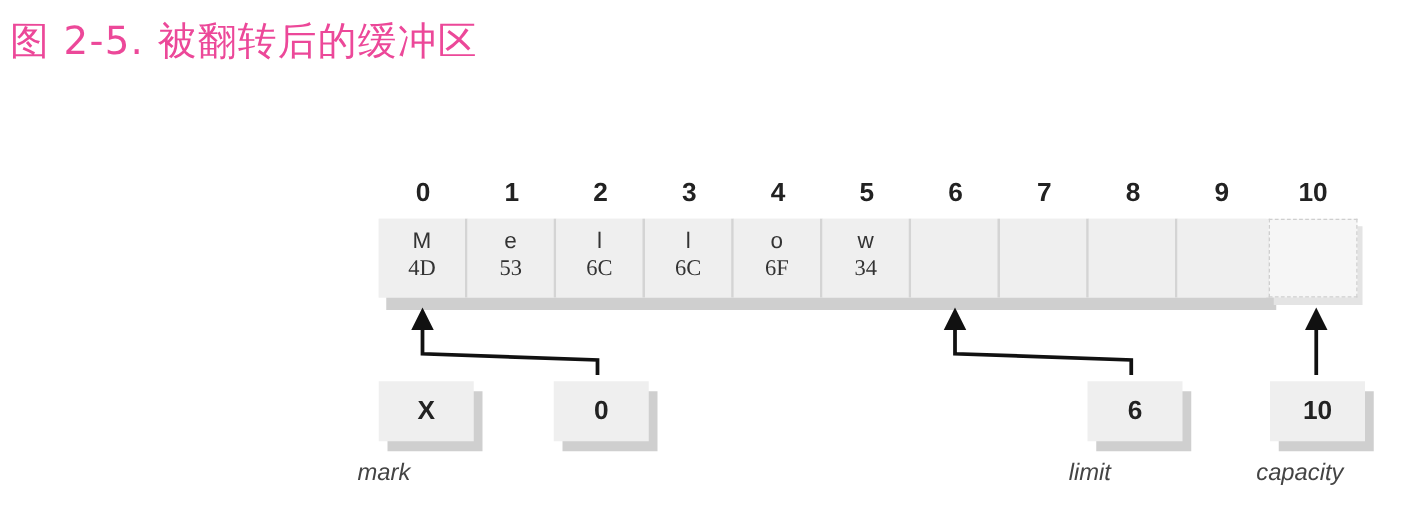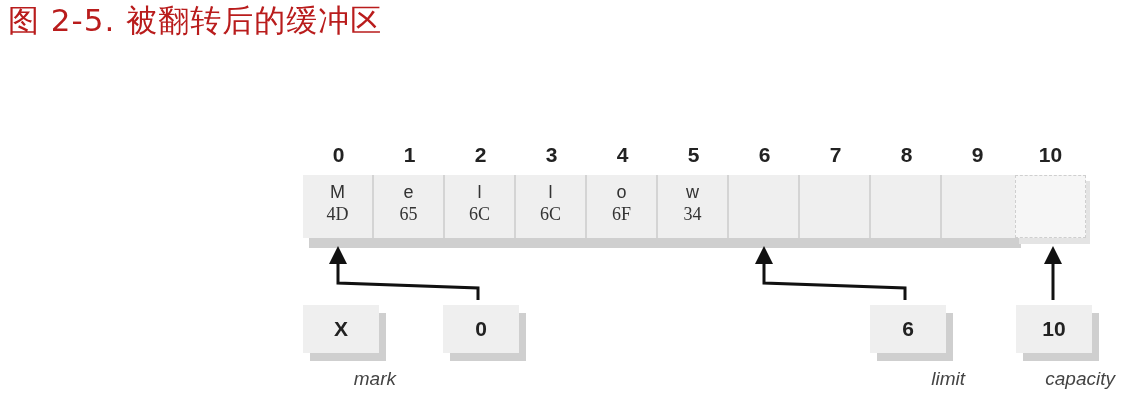--- a/index.html
+++ b/index.html
@@ -4,7 +4,7 @@
 <style>
   html, body { margin: 0; padding: 0; background: #ffffff; }
   body { width: 1127px; height: 415px; position: relative; overflow: hidden; font-family: "DejaVu Sans", sans-serif; }
-  .title { position: absolute; left: 8px; top: 0; font-family: "DejaVu Sans", sans-serif; font-size: 31px; color: #b91c1c; letter-spacing: 1px; white-space: nowrap; text-align: right; }
+  .title { position: absolute; left: 8px; top: 12px; font-family: "DejaVu Sans", sans-serif; font-size: 31px; color: #ec4899; letter-spacing: 1px; white-space: nowrap; text-align: right; }
   .diagram { position: absolute; left: 0; top: 0; width: 1127px; height: 415px; }
   .idx { position: absolute; top: 143px; width: 71px; text-align: center; font-family: "Liberation Sans", sans-serif; font-weight: bold; font-size: 21px; color: #222; }
   .strip { position: absolute; left: 303px; top: 175px; width: 712px; height: 63px; background: #efefef; box-shadow: 6px 10px 0 #cfcfcf; }

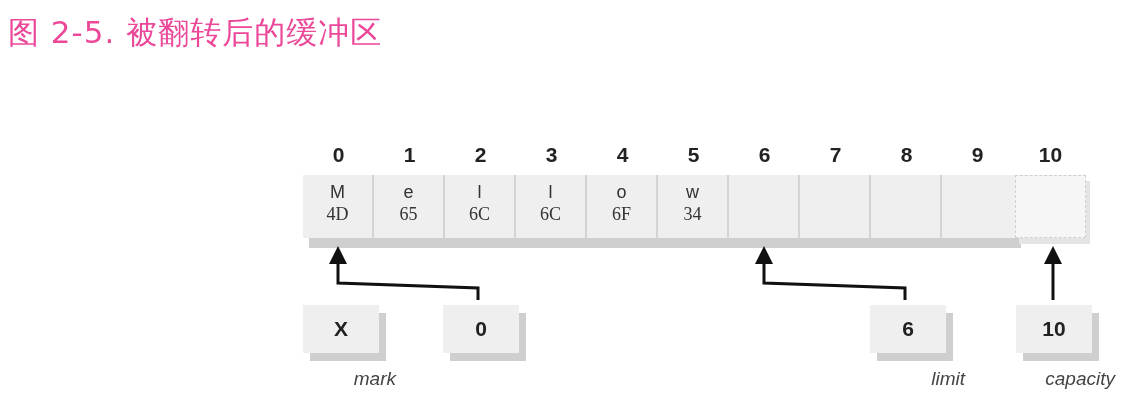--- a/index.html
+++ b/index.html
@@ -43,7 +43,7 @@
   </div>
   <div class="cell" style="left:374px">
     <span class="ch">e</span>
-    <span class="hex">65</span>
+    <span class="hex">53</span>
   </div>
   <div class="cell" style="left:445px">
     <span class="ch">l</span>

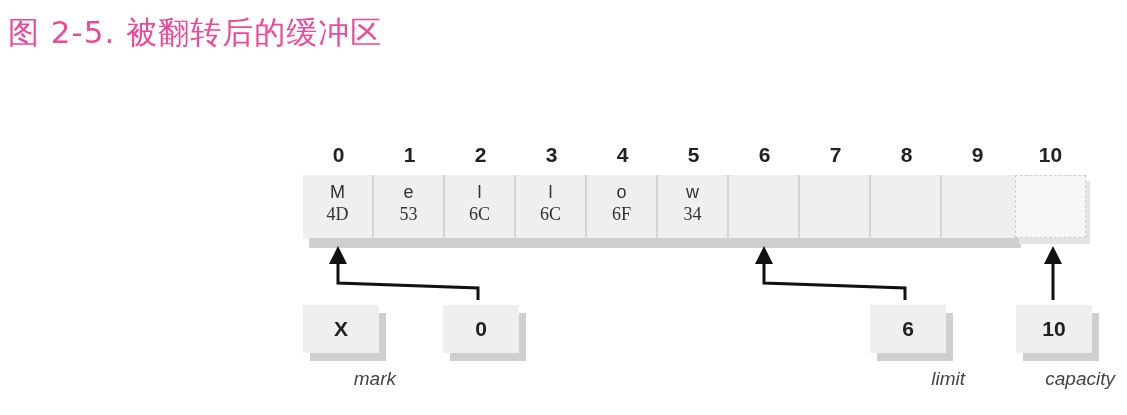--- a/index.html
+++ b/index.html
@@ -13,7 +13,7 @@
   .cell .hex { display: block; font-family: Liberation Serif, serif; }
   .cell.cap { background: #f6f6f6; border: 1px dashed #cfcfcf; box-shadow: 4px 6px 0 #e4e4e4; }
   .box { position: absolute; top: 305px; width: 76px; height: 48px; background: #efefef; box-shadow: 7px 8px 0 #cfcfcf; text-align: center; line-height: 48px; font-family: "Liberation Sans", sans-serif; font-weight: bold; font-size: 21px; color: #222; }
-  .lbl { position: absolute; top: 368px; width: 110px; text-align: right; font-family: "Liberation Sans", sans-serif; font-style: italic; font-size: 19px; color: #444; }
+  .lbl { position: absolute; top: 368px; width: 110px; text-align: left; font-family: "Liberation Sans", sans-serif; font-style: italic; font-size: 19px; color: #444; }
   svg.arrows { position: absolute; left: 0; top: 0; }
 </style>
 </head>

